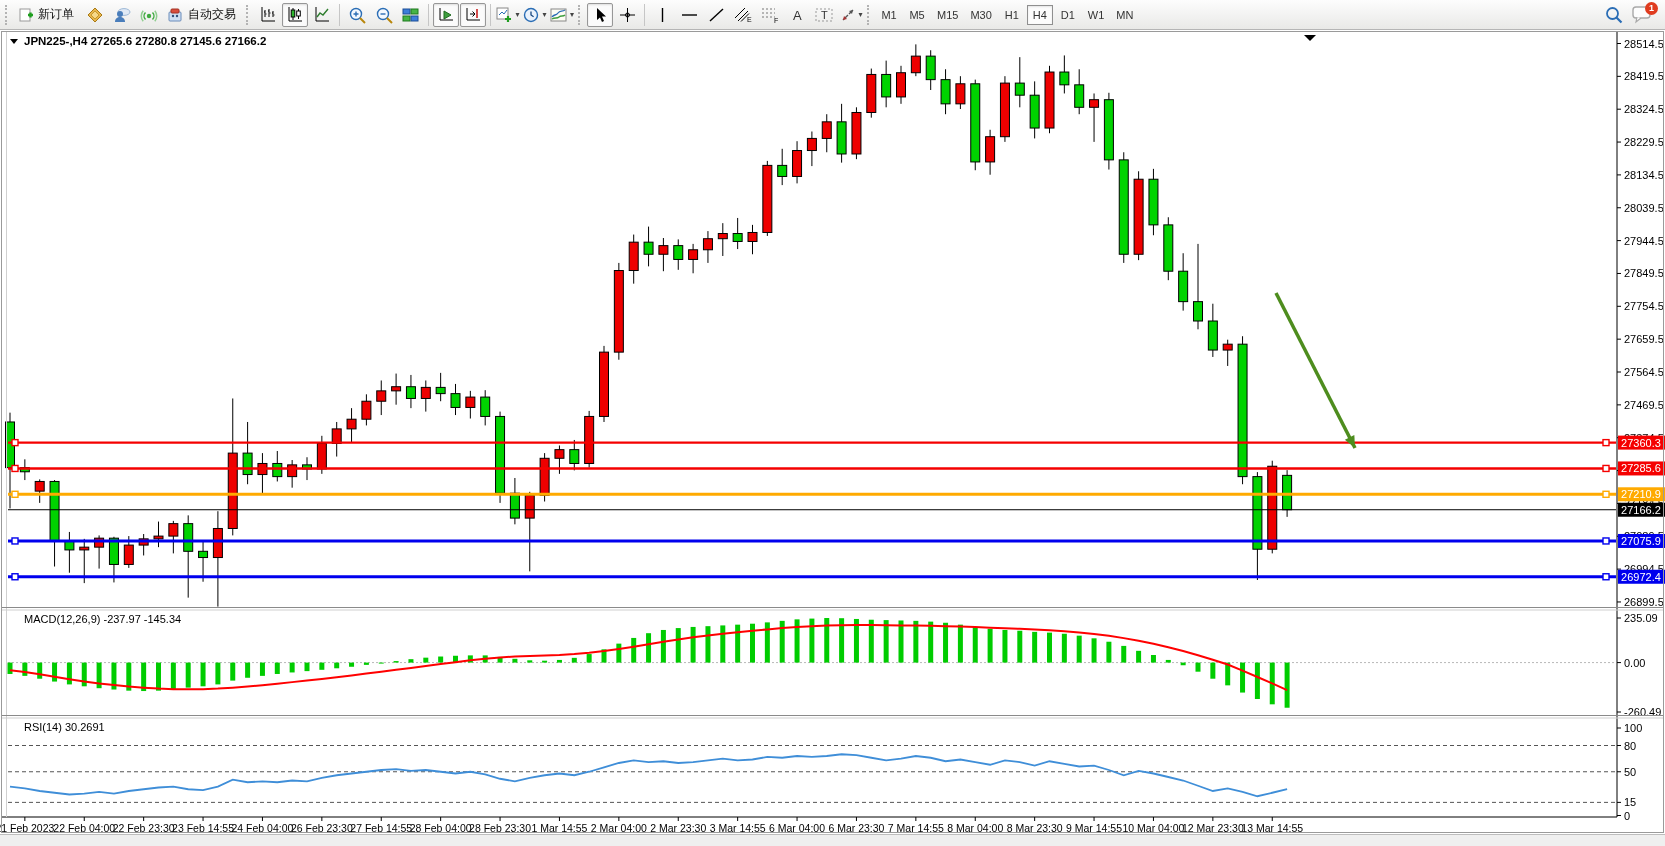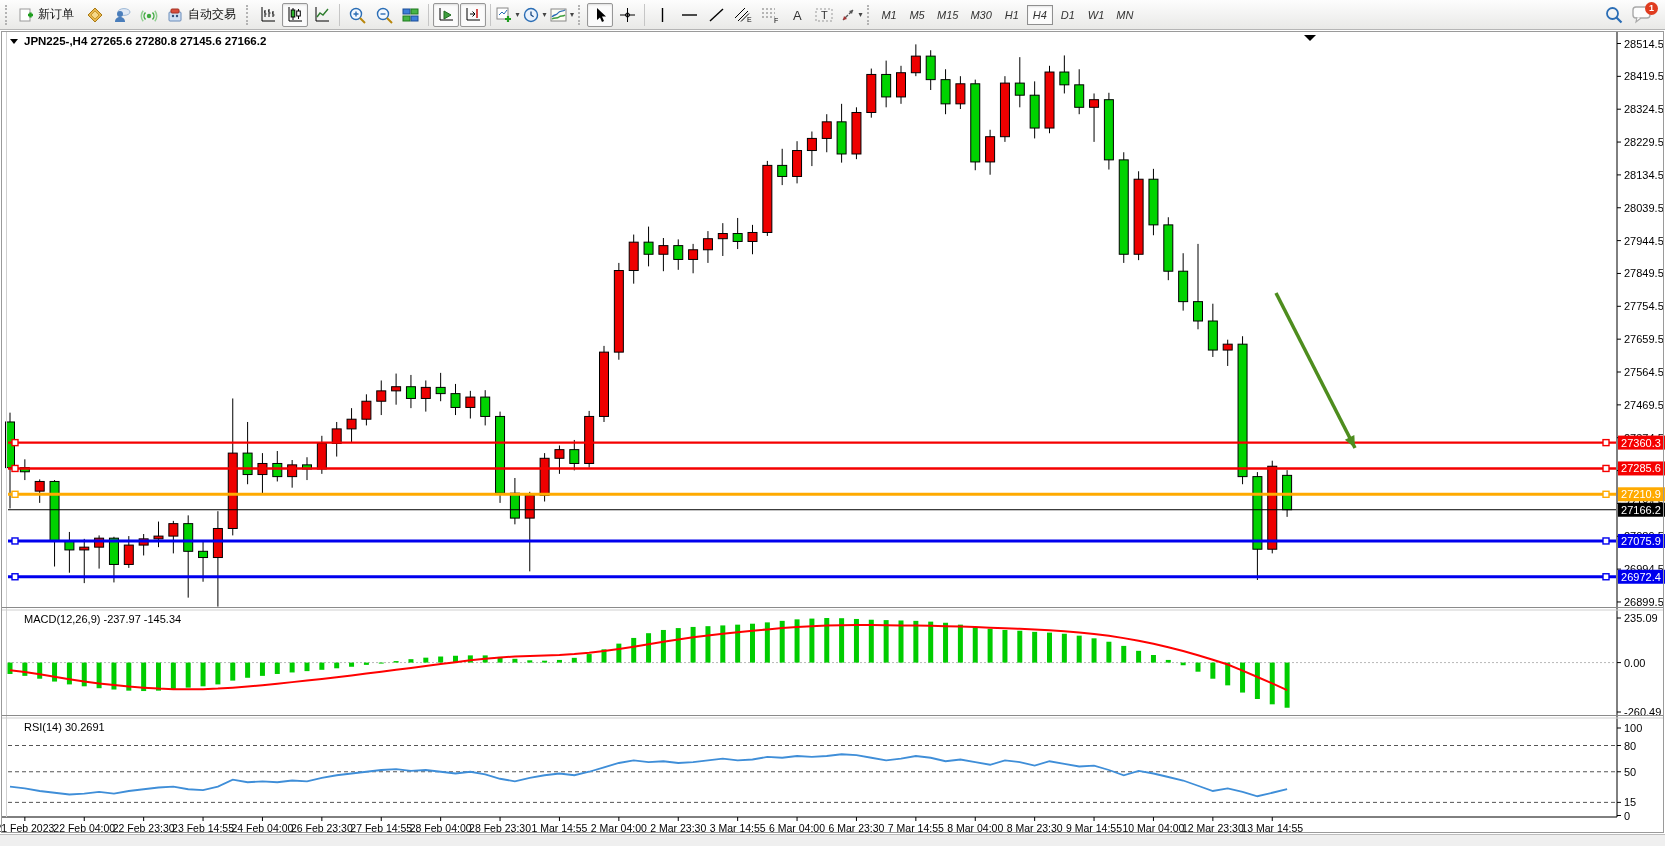--- a/index.html
+++ b/index.html
@@ -225,7 +225,7 @@
 
   <div class="grip"></div>
 
-  <div id="tf-group" style="display:flex;align-items:center;gap:2px;font-style:italic;">
+  <div id="tf-group" style="display:flex;align-items:center;gap:2px;">
       <div class="tf-btn">M1</div>
       <div class="tf-btn">M5</div>
       <div class="tf-btn">M15</div>

